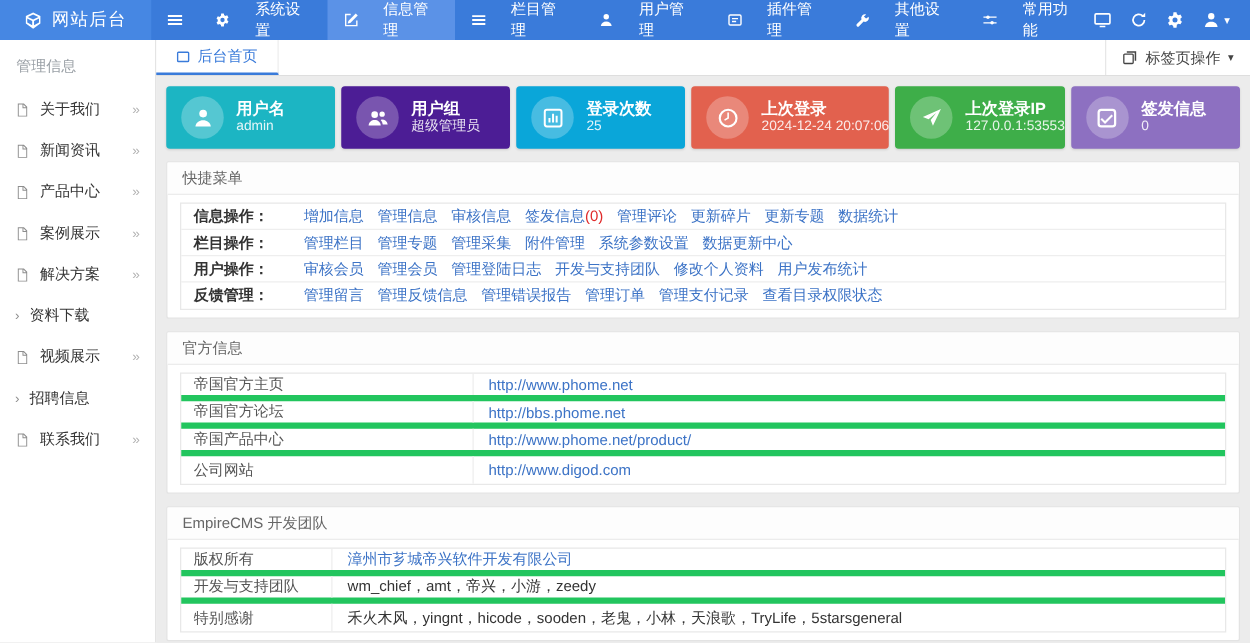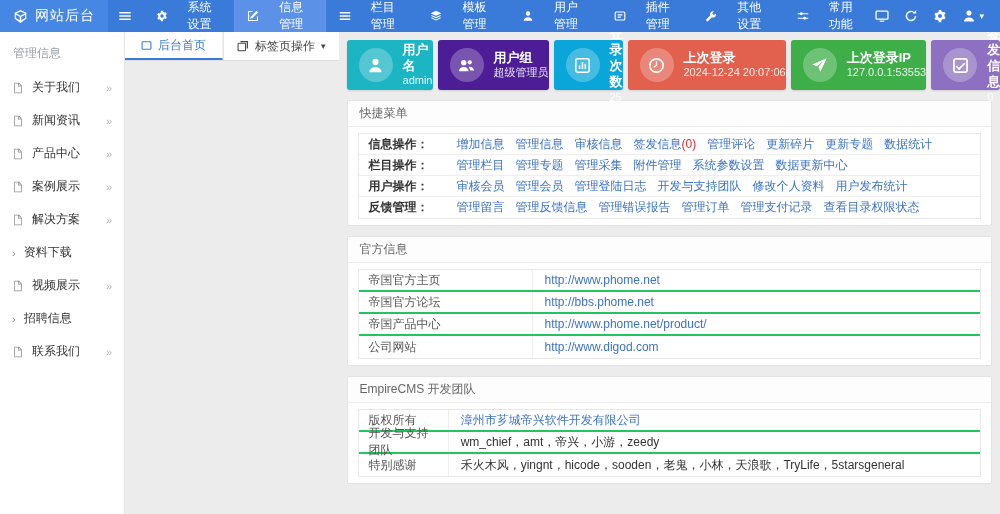--- a/index.html
+++ b/index.html
@@ -116,14 +116,6 @@
       <div class="menu-item">
         <span class="ic">
           <svg viewBox="0 0 16 16">
-            <path d="M8 1.1l7 3.3-7 3.3-7-3.3 7-3.3zM2.6 6.9L8 9.4l5.4-2.5 1.6.8-7 3.3-7-3.3 1.6-.8zm0 3.1L8 12.5 13.4 10l1.6.8-7 3.3-7-3.3 1.6-.8z"></path>
-          </svg>
-        </span>
-        <span>模板管理</span>
-      </div>
-      <div class="menu-item">
-        <span class="ic">
-          <svg viewBox="0 0 16 16">
             <circle cx="8" cy="4.6" r="2.9"></circle>
             <path d="M2.2 14.3c.4-3 2.8-4.7 5.8-4.7s5.4 1.7 5.8 4.7z"></path>
           </svg>

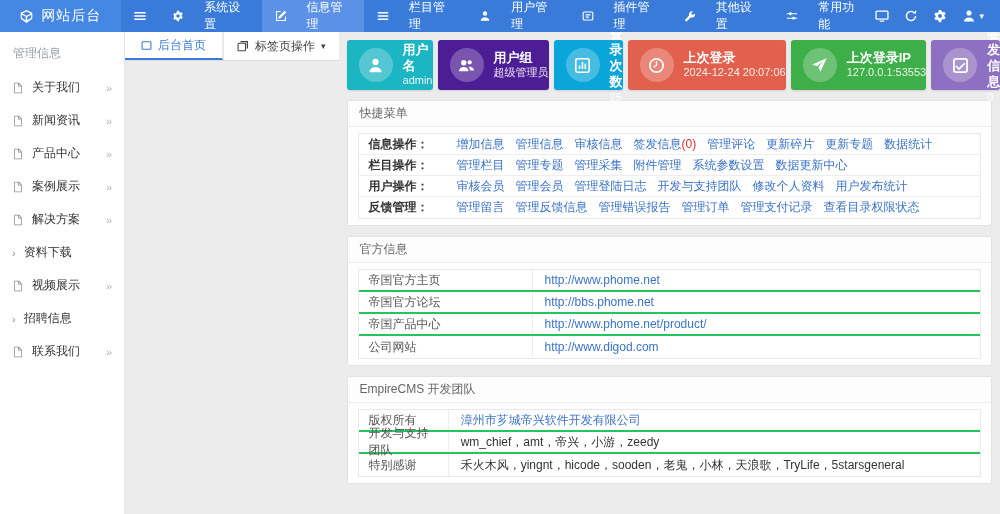--- a/index.html
+++ b/index.html
@@ -34,7 +34,7 @@
   .side-item .pre { color:#8d8d8d; font-size:11px; }
 
   
-  .main { flex:1; display:flex; flex-direction:row; min-width:0; }
+  .main { flex:1; display:flex; flex-direction:column; min-width:0; }
   .tabbar { height:29px; background:#fff; border-bottom:1px solid #dedede; display:flex; align-items:stretch; }
   .tab { display:flex; align-items:center; gap:6px; padding:0 16px; color:#3a7bda; border-bottom:2px solid #3a7bda; border-right:1px solid #eee; cursor:pointer; }
   .tab .ic svg { width:11px; height:11px; }

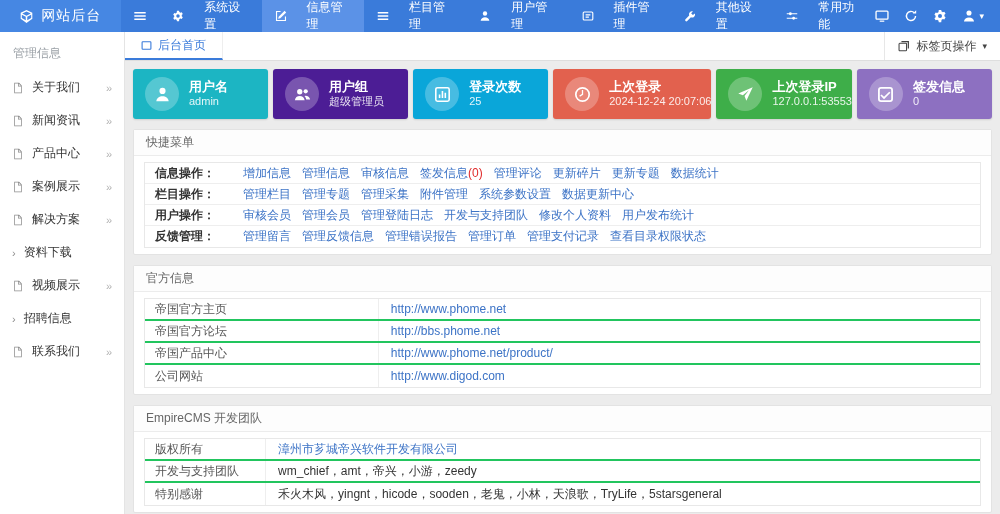--- a/index.html
+++ b/index.html
@@ -61,7 +61,7 @@
   .qlink { color:#3c73c6; margin-right:11px; text-decoration:none; cursor:pointer; }
   .qbadge { color:#e02b2b; }
 
-  .irow { display:flex; align-items:stretch; border-bottom:2px solid #22c55e; height:22px; }
+  .irow { display:flex; align-items:stretch; border-bottom:5px solid #22c55e; height:22px; }
   .irow:last-child { border-bottom:none; }
   .icol1 { display:flex; align-items:center; padding:0 10px; color:#555; border-right:1px solid #eee; flex-shrink:0; }
   .icol2 { display:flex; align-items:center; padding:0 12px; color:#333; white-space:nowrap; overflow:hidden; }

